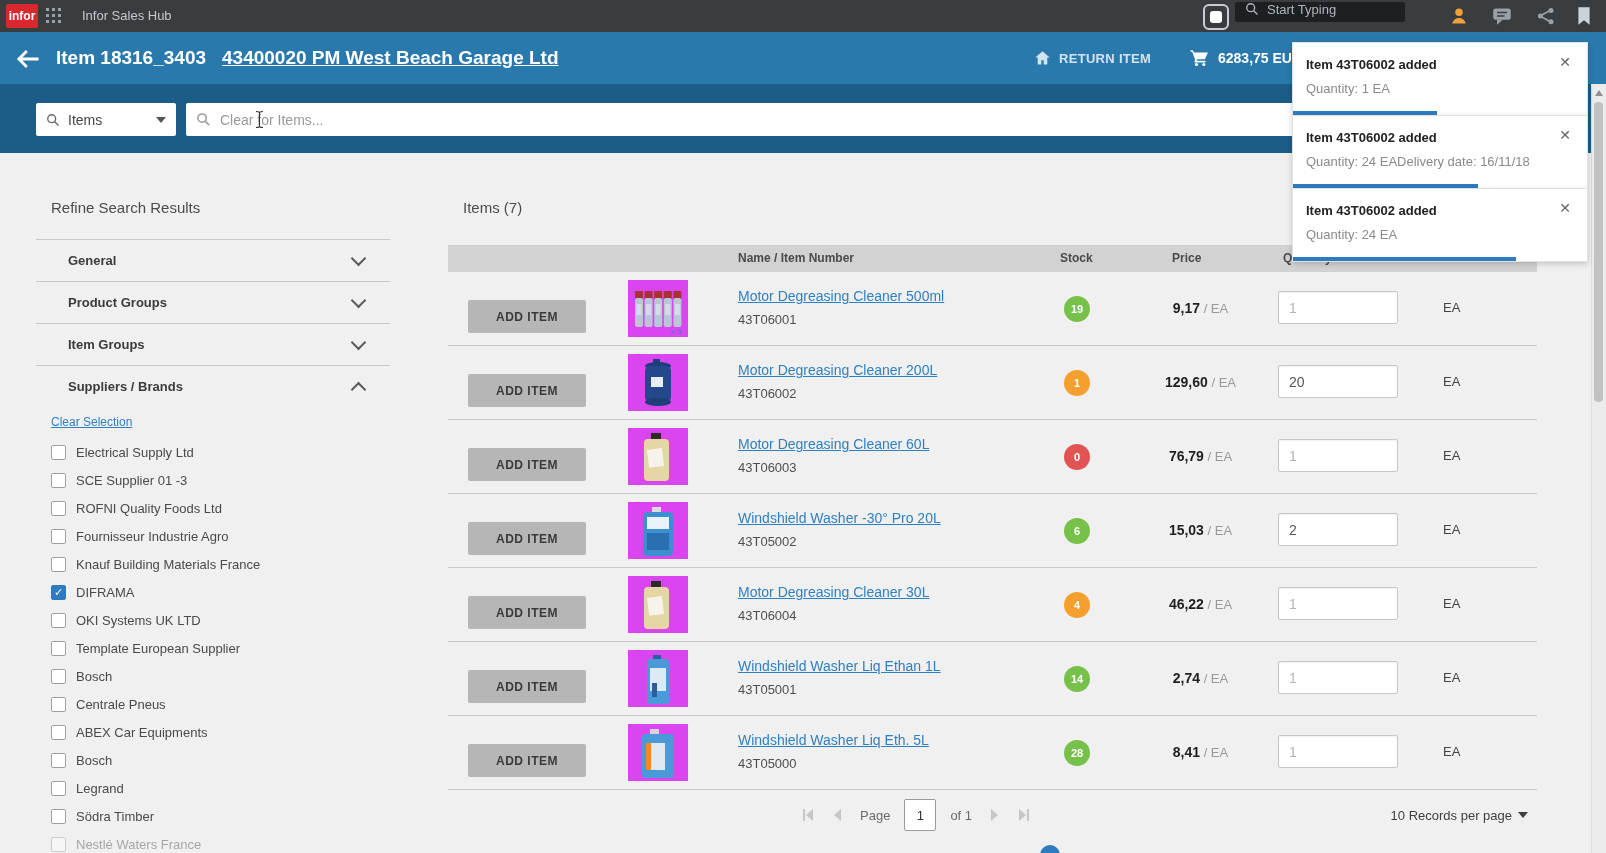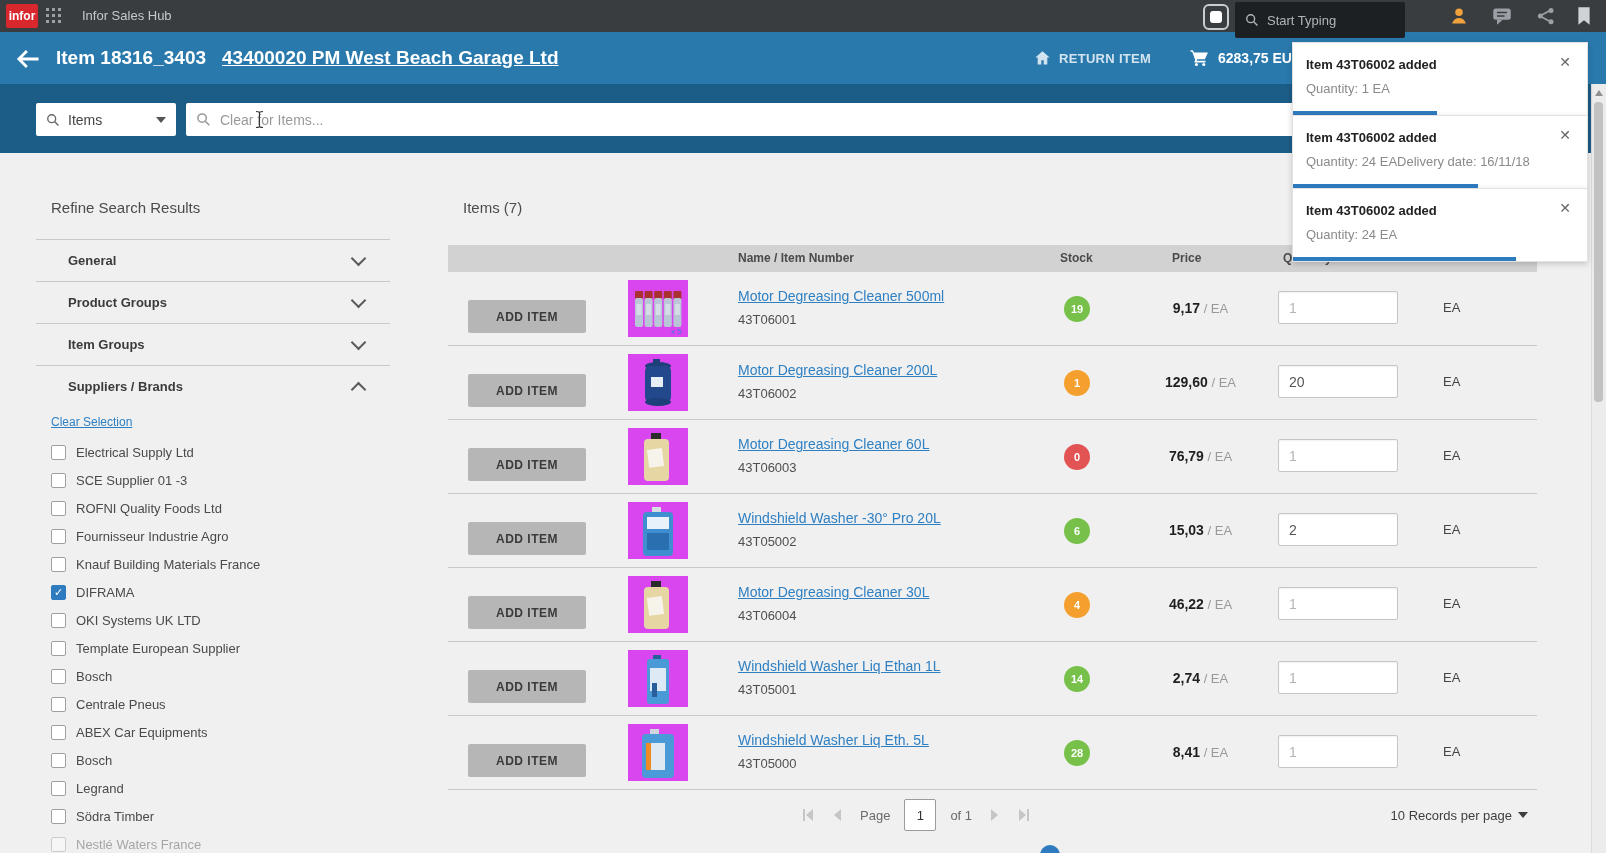--- a/index.html
+++ b/index.html
@@ -16,8 +16,8 @@
   .app-title{position:absolute;left:82px;top:0;line-height:32px;font-size:13px;color:#c6c9cc;}
   .switcher{position:absolute;left:1203px;top:4px;width:22px;height:22px;border:2px solid #c9cdd1;border-radius:6px;}
   .switcher i{position:absolute;left:5px;top:5px;width:12px;height:12px;background:#fff;border-radius:3px;}
-  .tb-search{position:absolute;left:1235px;top:2px;width:170px;height:36px;background:#1d2022;border-radius:2px;
-    display:flex;align-items:center;padding-left:10px;box-sizing:border-box;}
+  .tb-search{position:absolute;left:1235px;top:2px;width:170px;height:20px;background:#1d2022;border-radius:2px;
+    display:flex;align-items:flex-start;padding-left:10px;box-sizing:border-box;}
   .tb-search .ph{color:#b0b4b8;font-size:13px;margin-left:8px;}
   .tb-ico{position:absolute;top:6px;width:20px;height:20px;}
 

